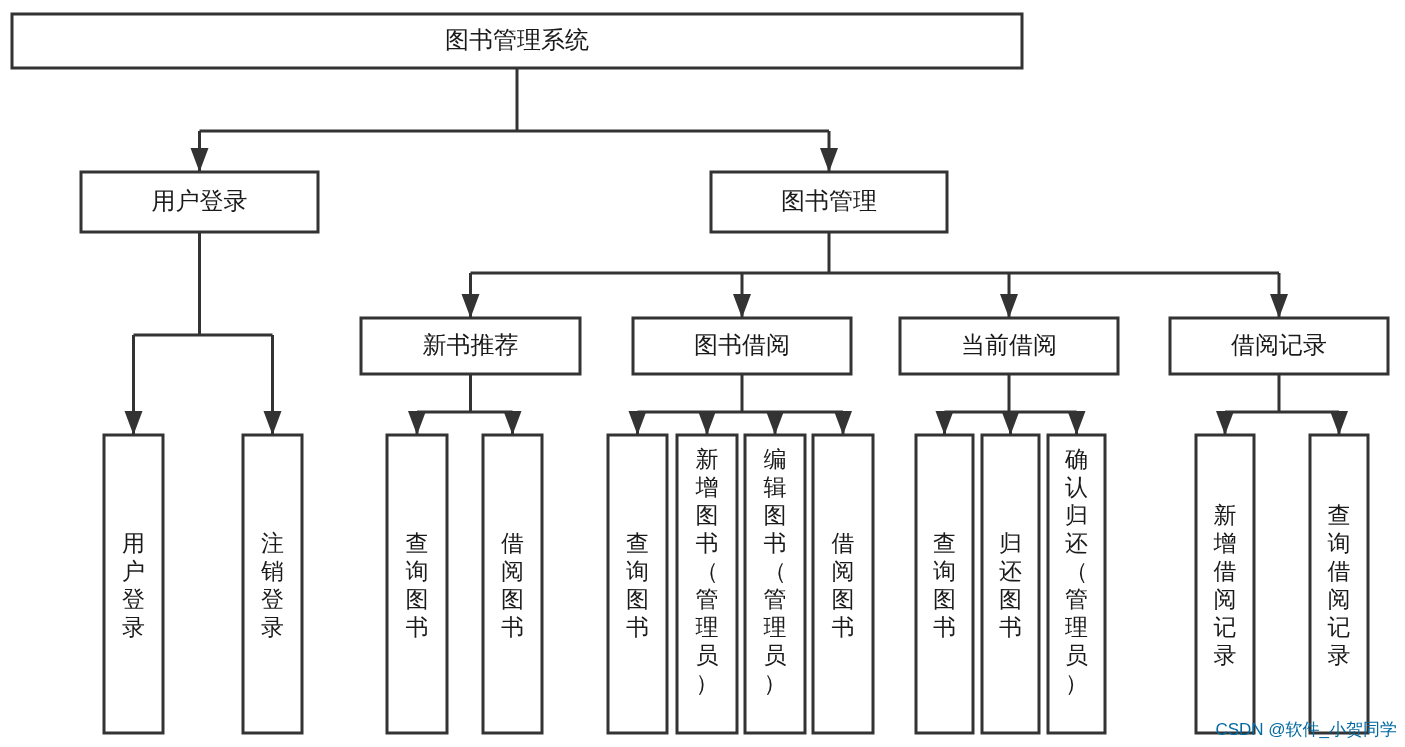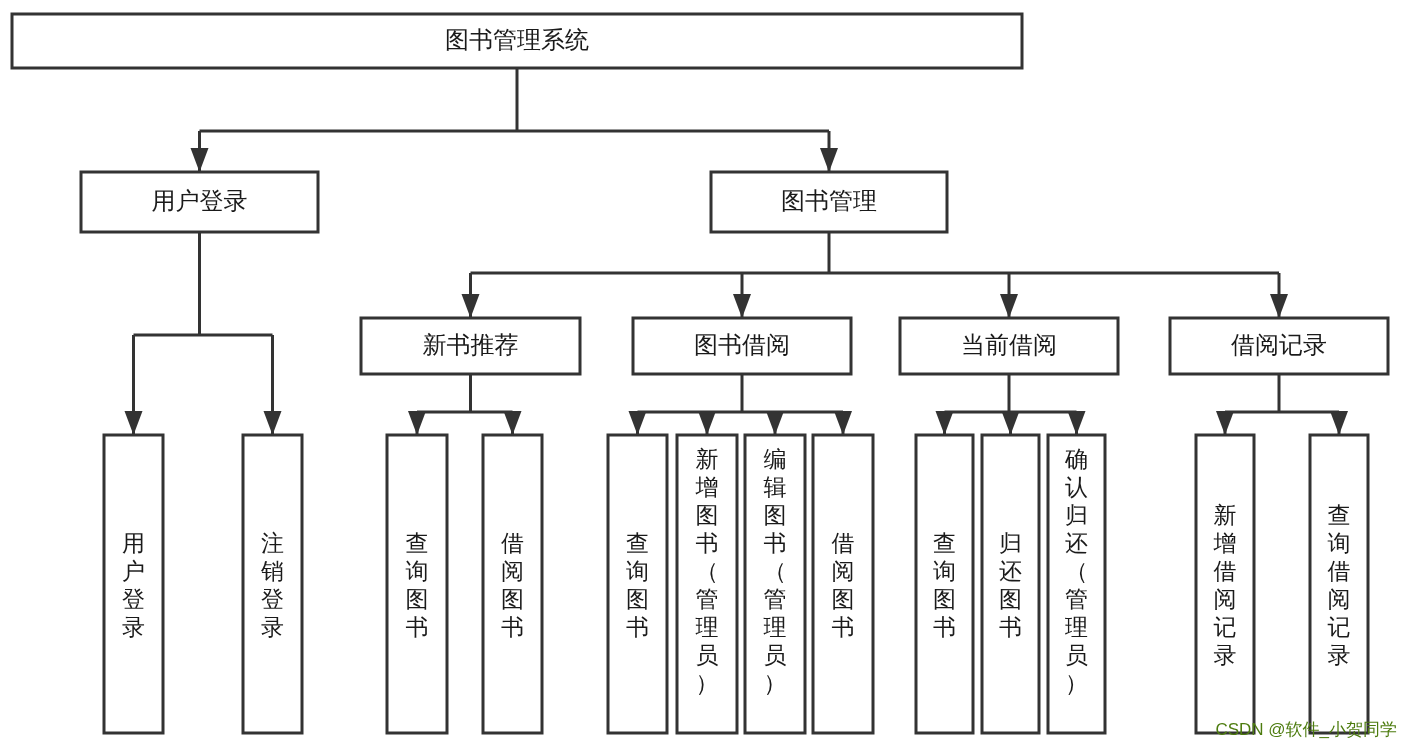--- a/index.html
+++ b/index.html
@@ -52,7 +52,7 @@
     bottom: 6px;
     font-family: "Liberation Sans", "DejaVu Sans", sans-serif;
     font-size: 17px;
-    color: #4d7c0f;
+    color: #0369a1;
     white-space: nowrap;
     pointer-events: none;
   }

